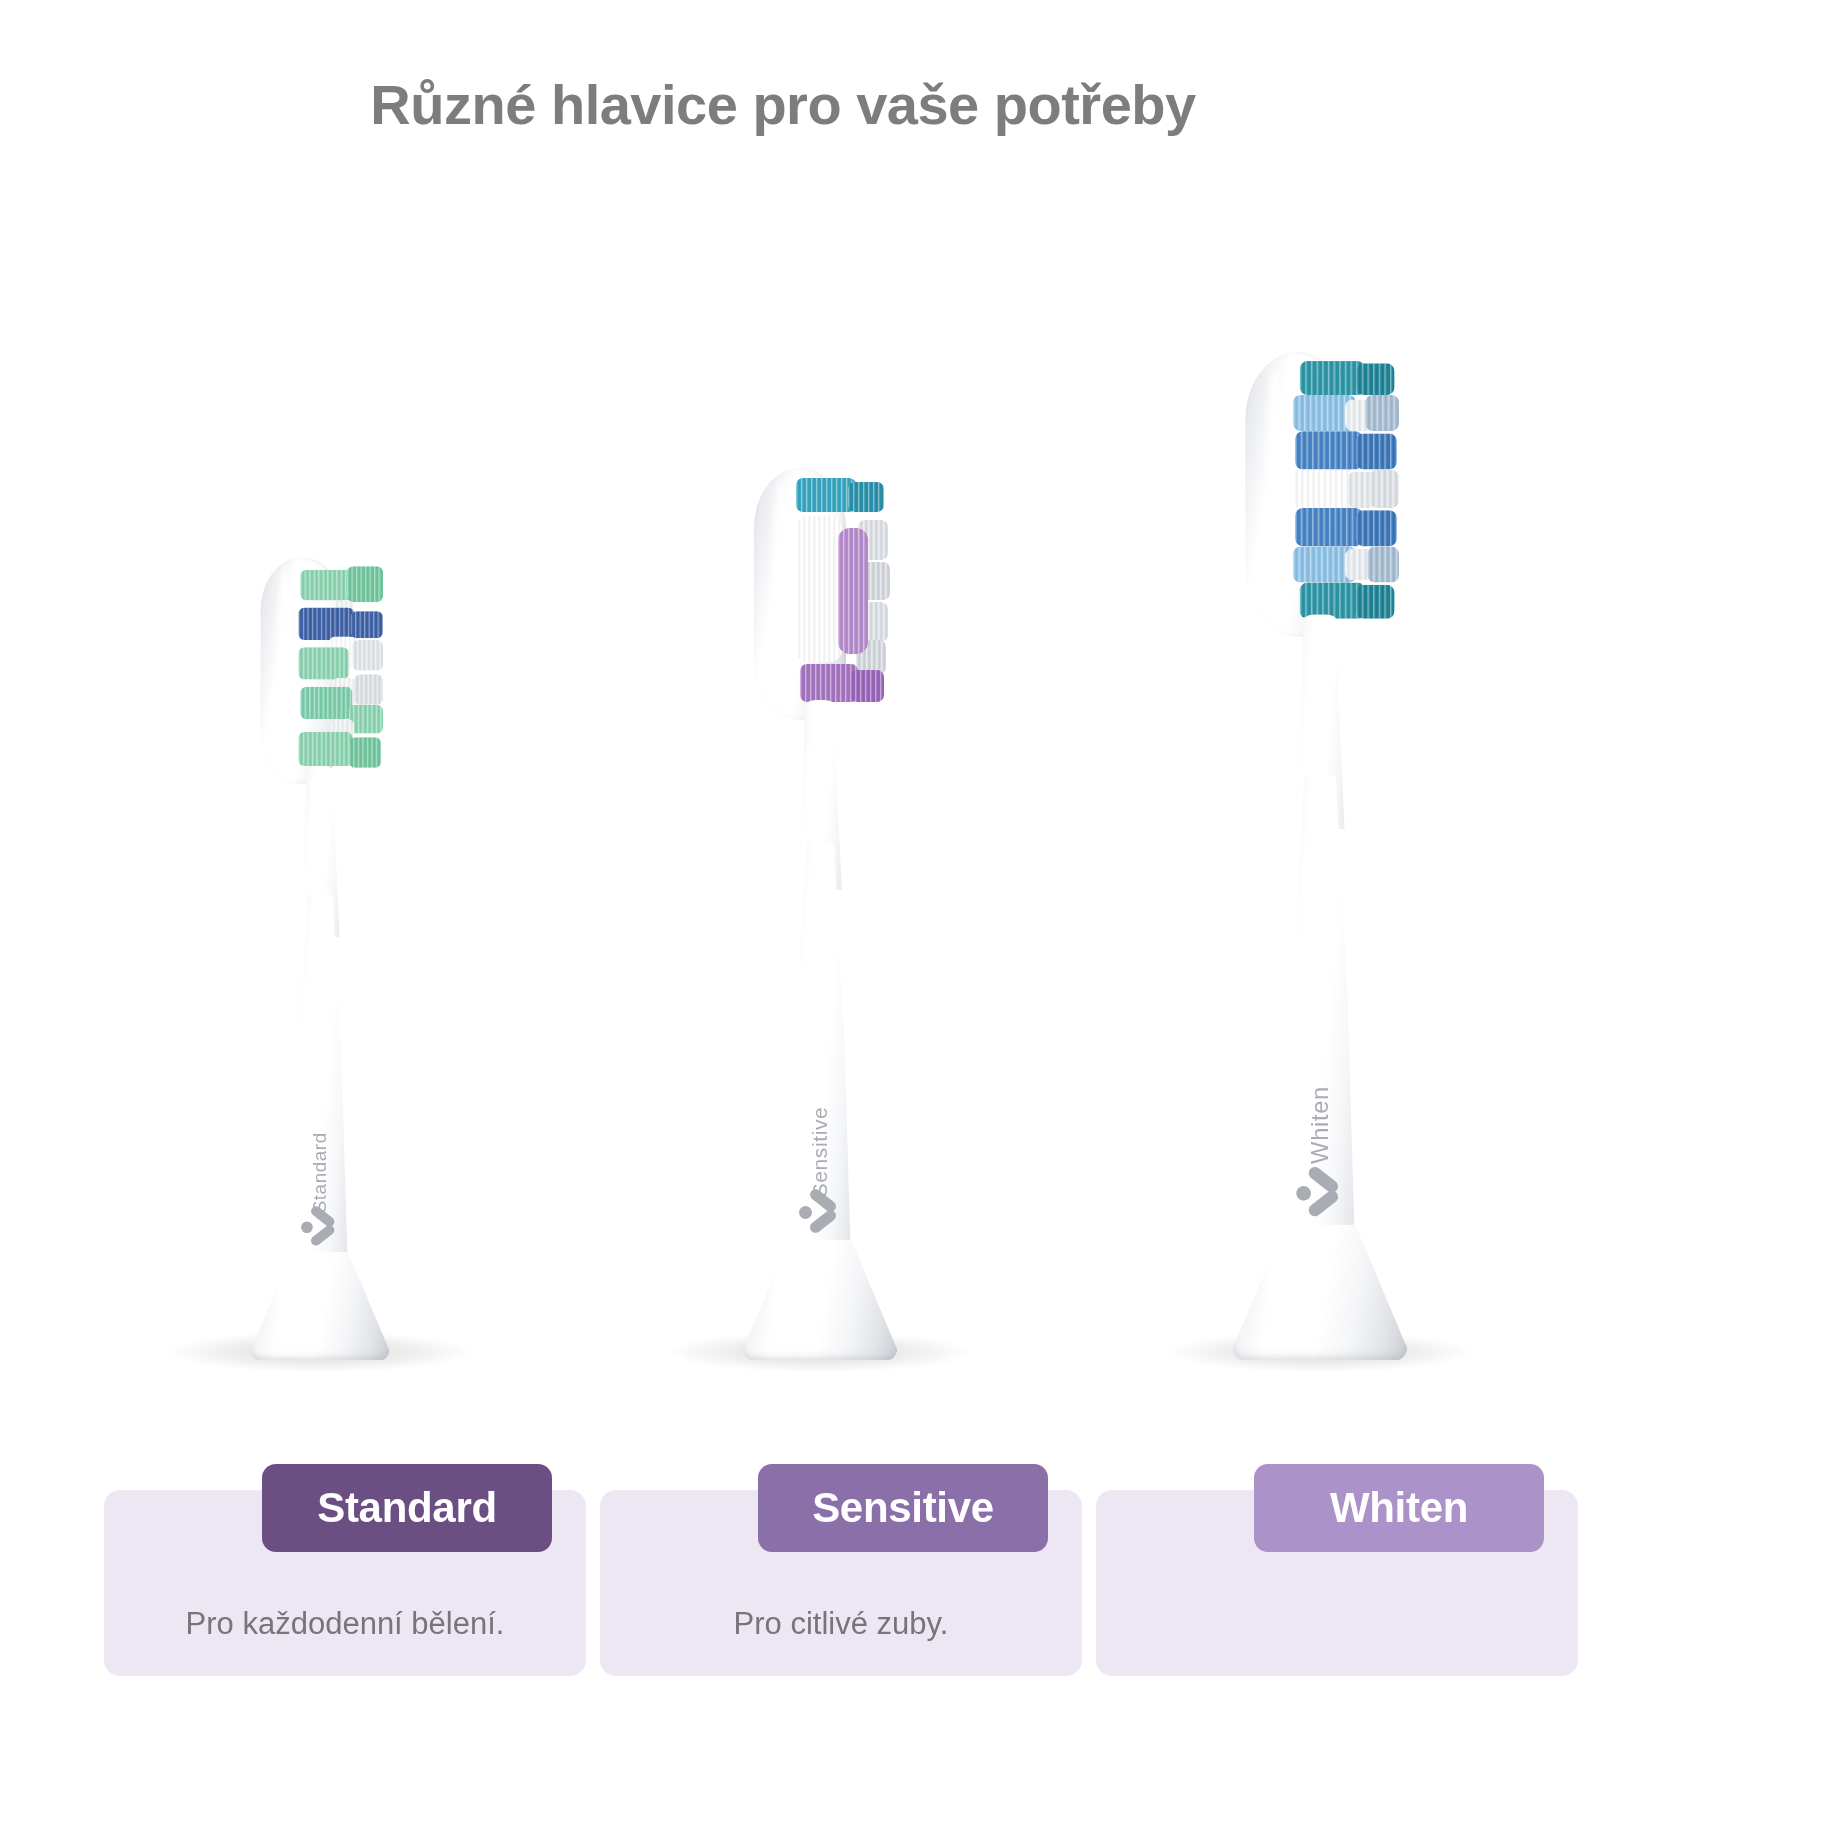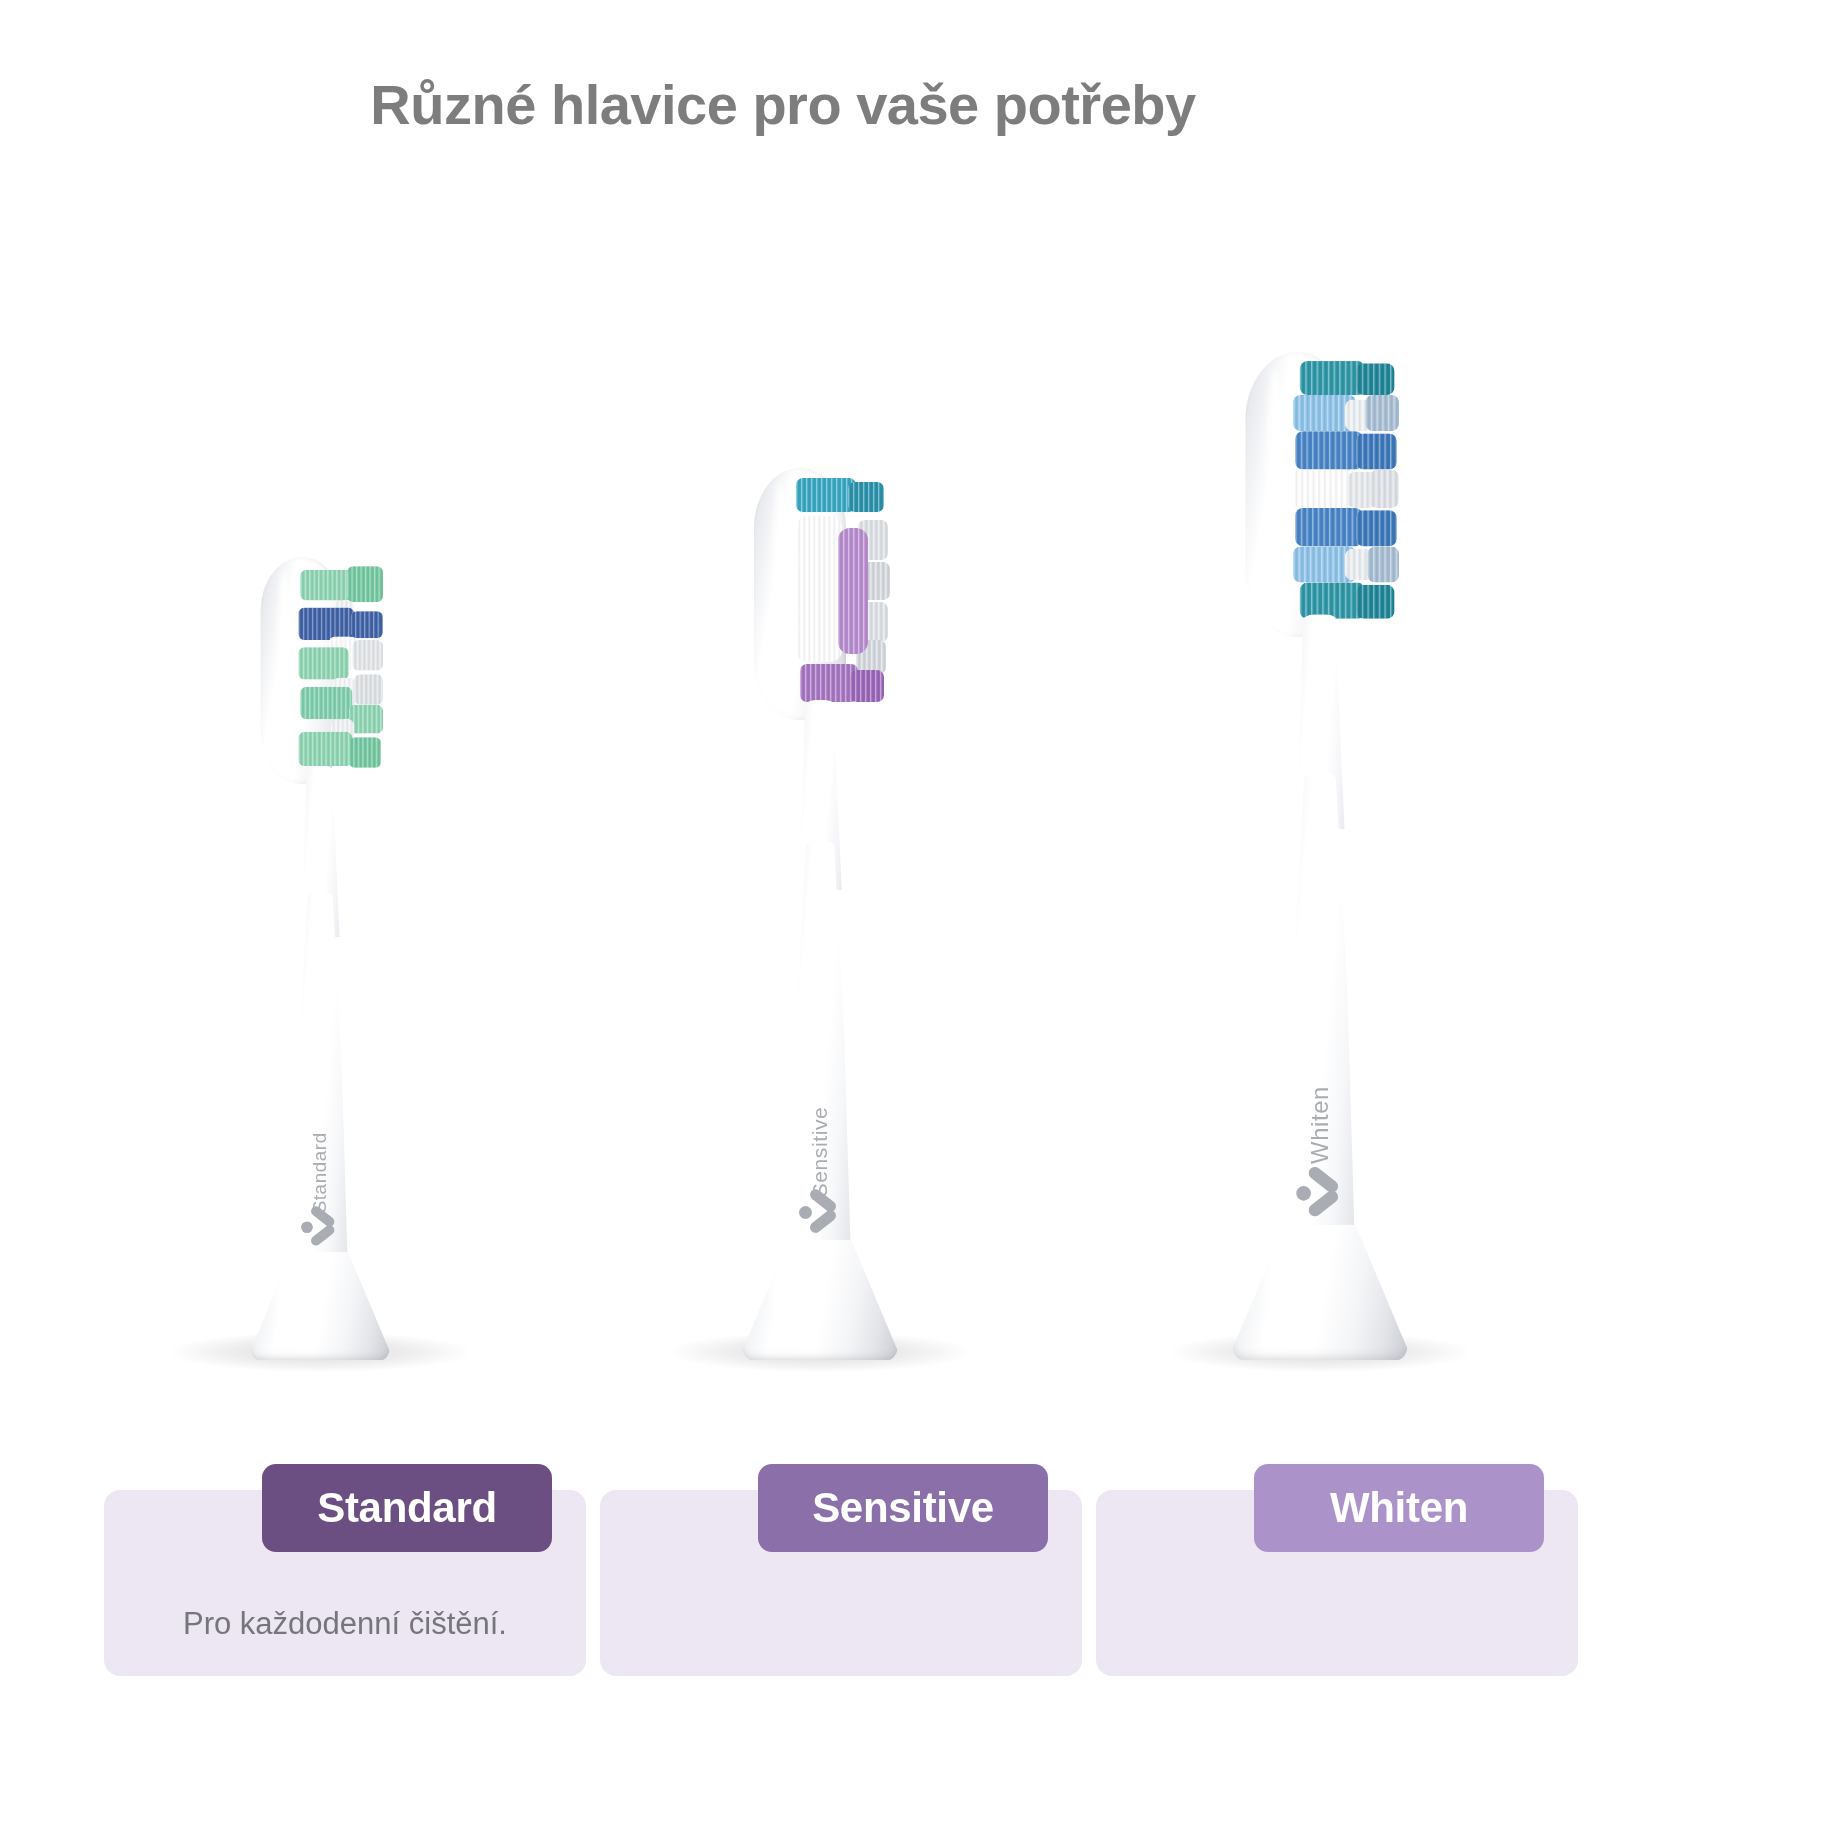--- a/index.html
+++ b/index.html
@@ -380,7 +380,7 @@
       <div class="badge" style="background:#6b4f82;">
         <span>Standard</span>
       </div>
-      <div class="desc">Pro každodenní čištění.</div>
+      <div class="desc">Pro každodenní bělení.</div>
     </div>
 
     <div class="card c1">

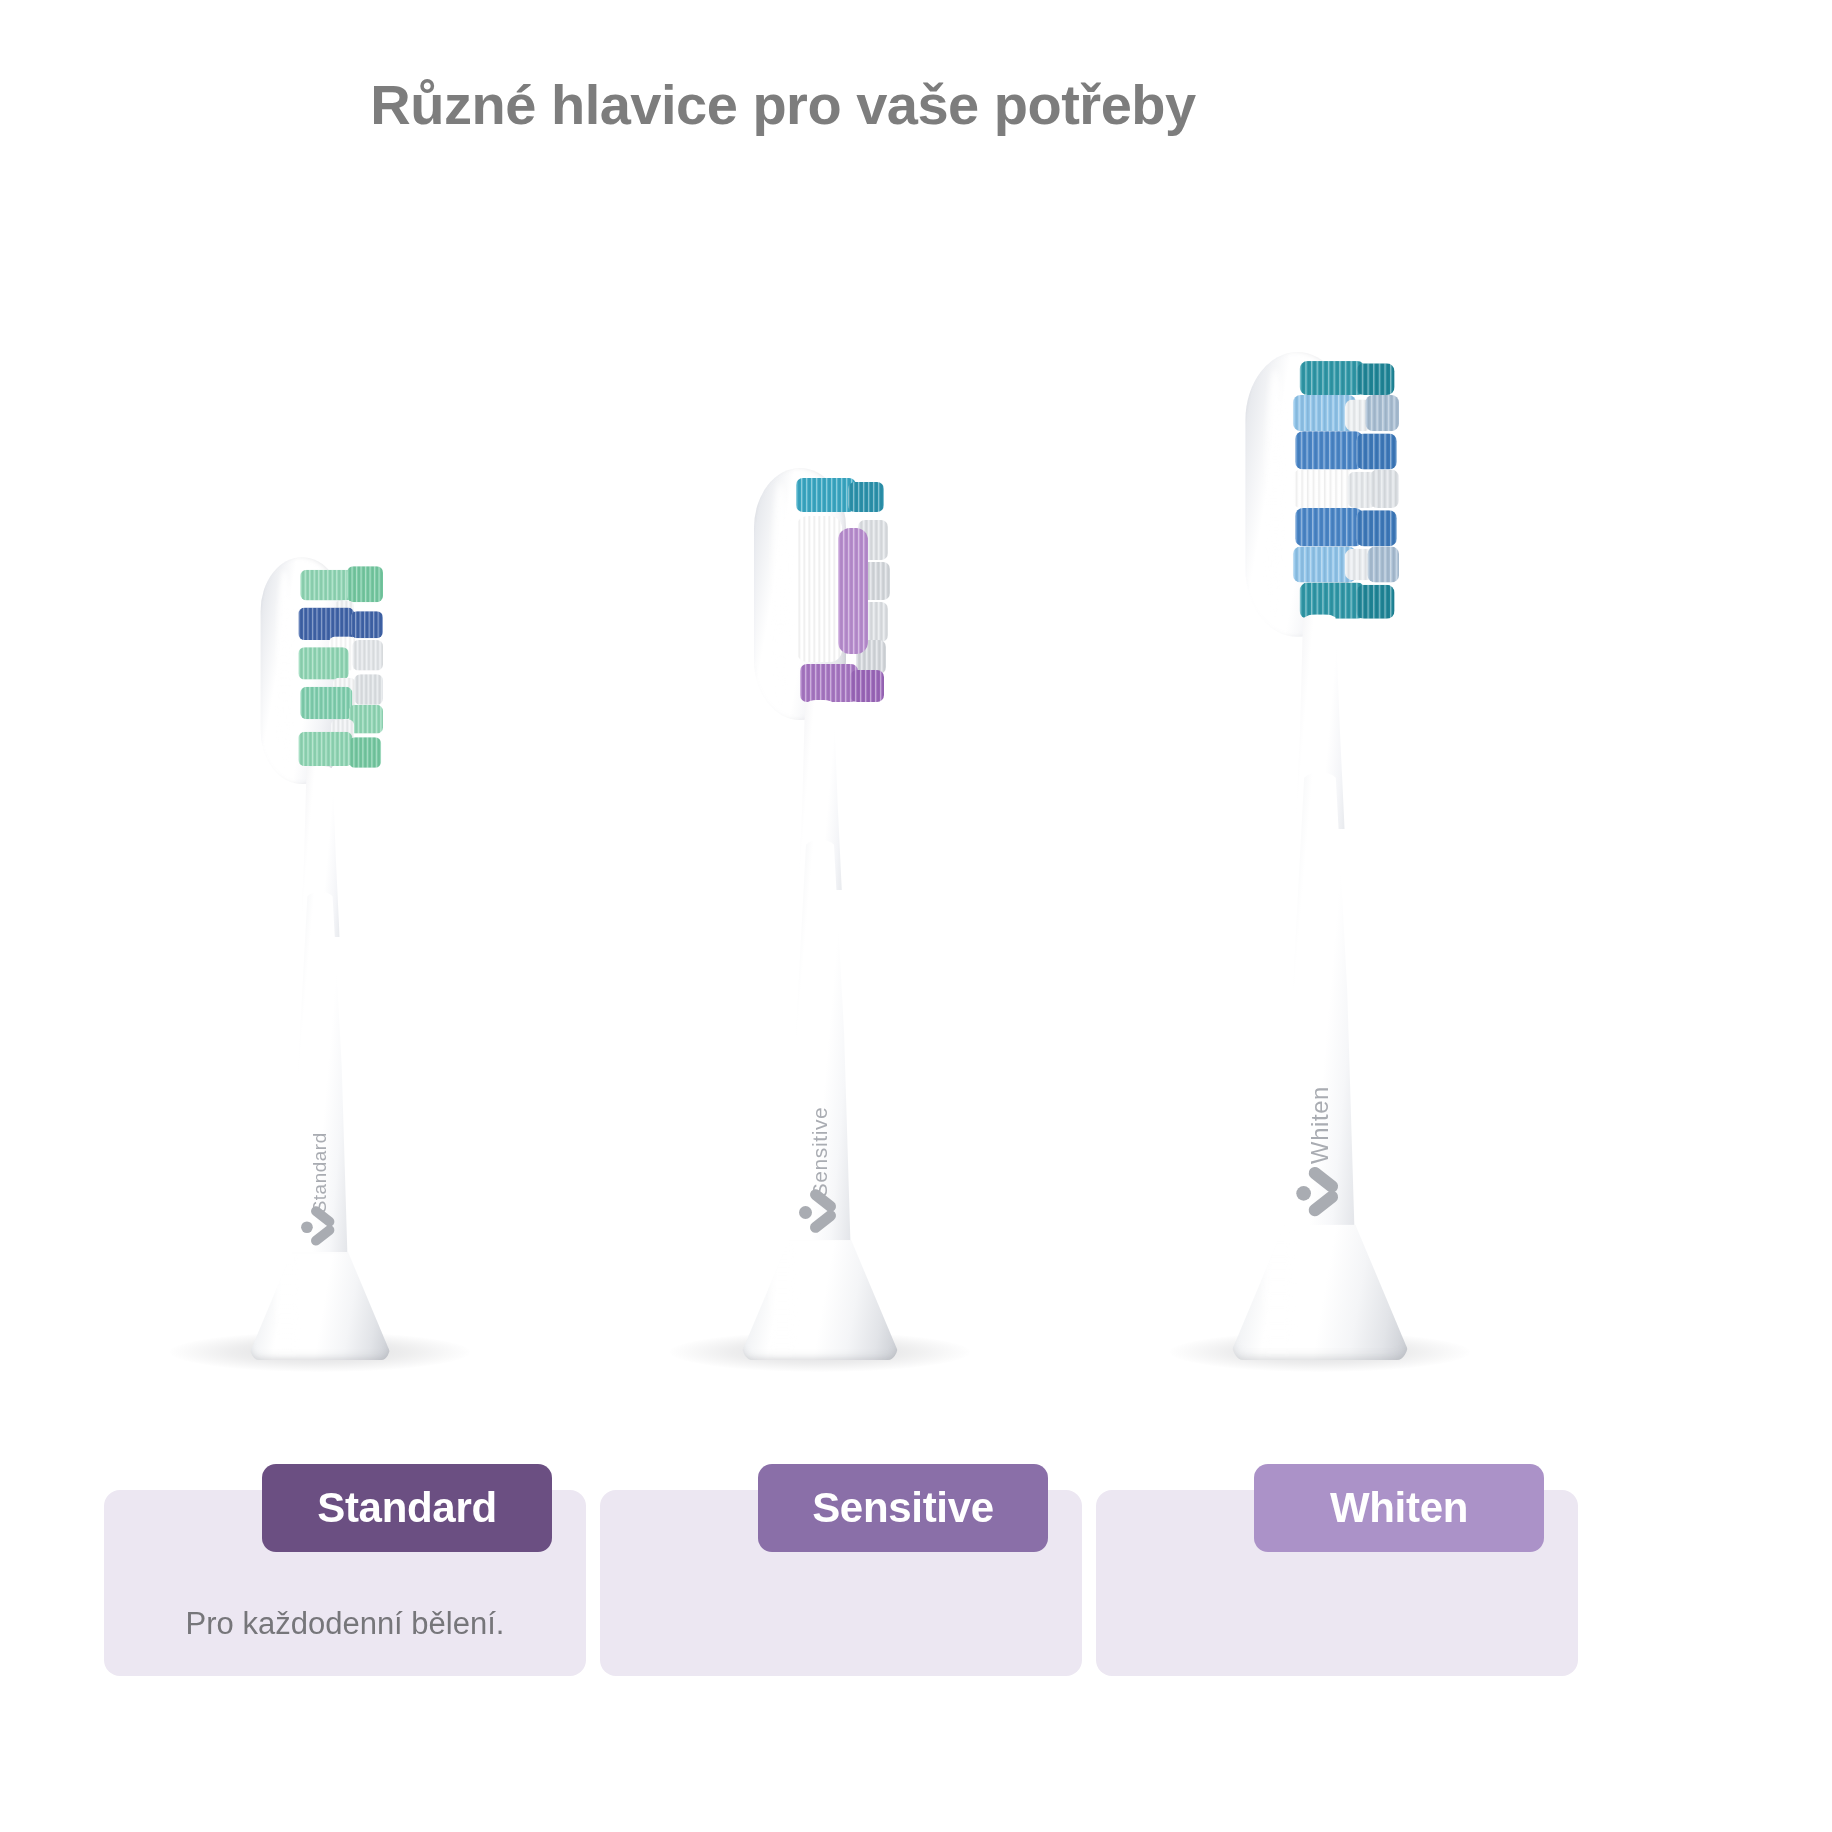--- a/index.html
+++ b/index.html
@@ -387,6 +387,7 @@
       <div class="badge" style="background:#8a6fa8;">
         <span>Sensitive</span>
       </div>
+      <div class="desc">Pro citlivé zuby.</div>
     </div>
 
     <div class="card c2">

